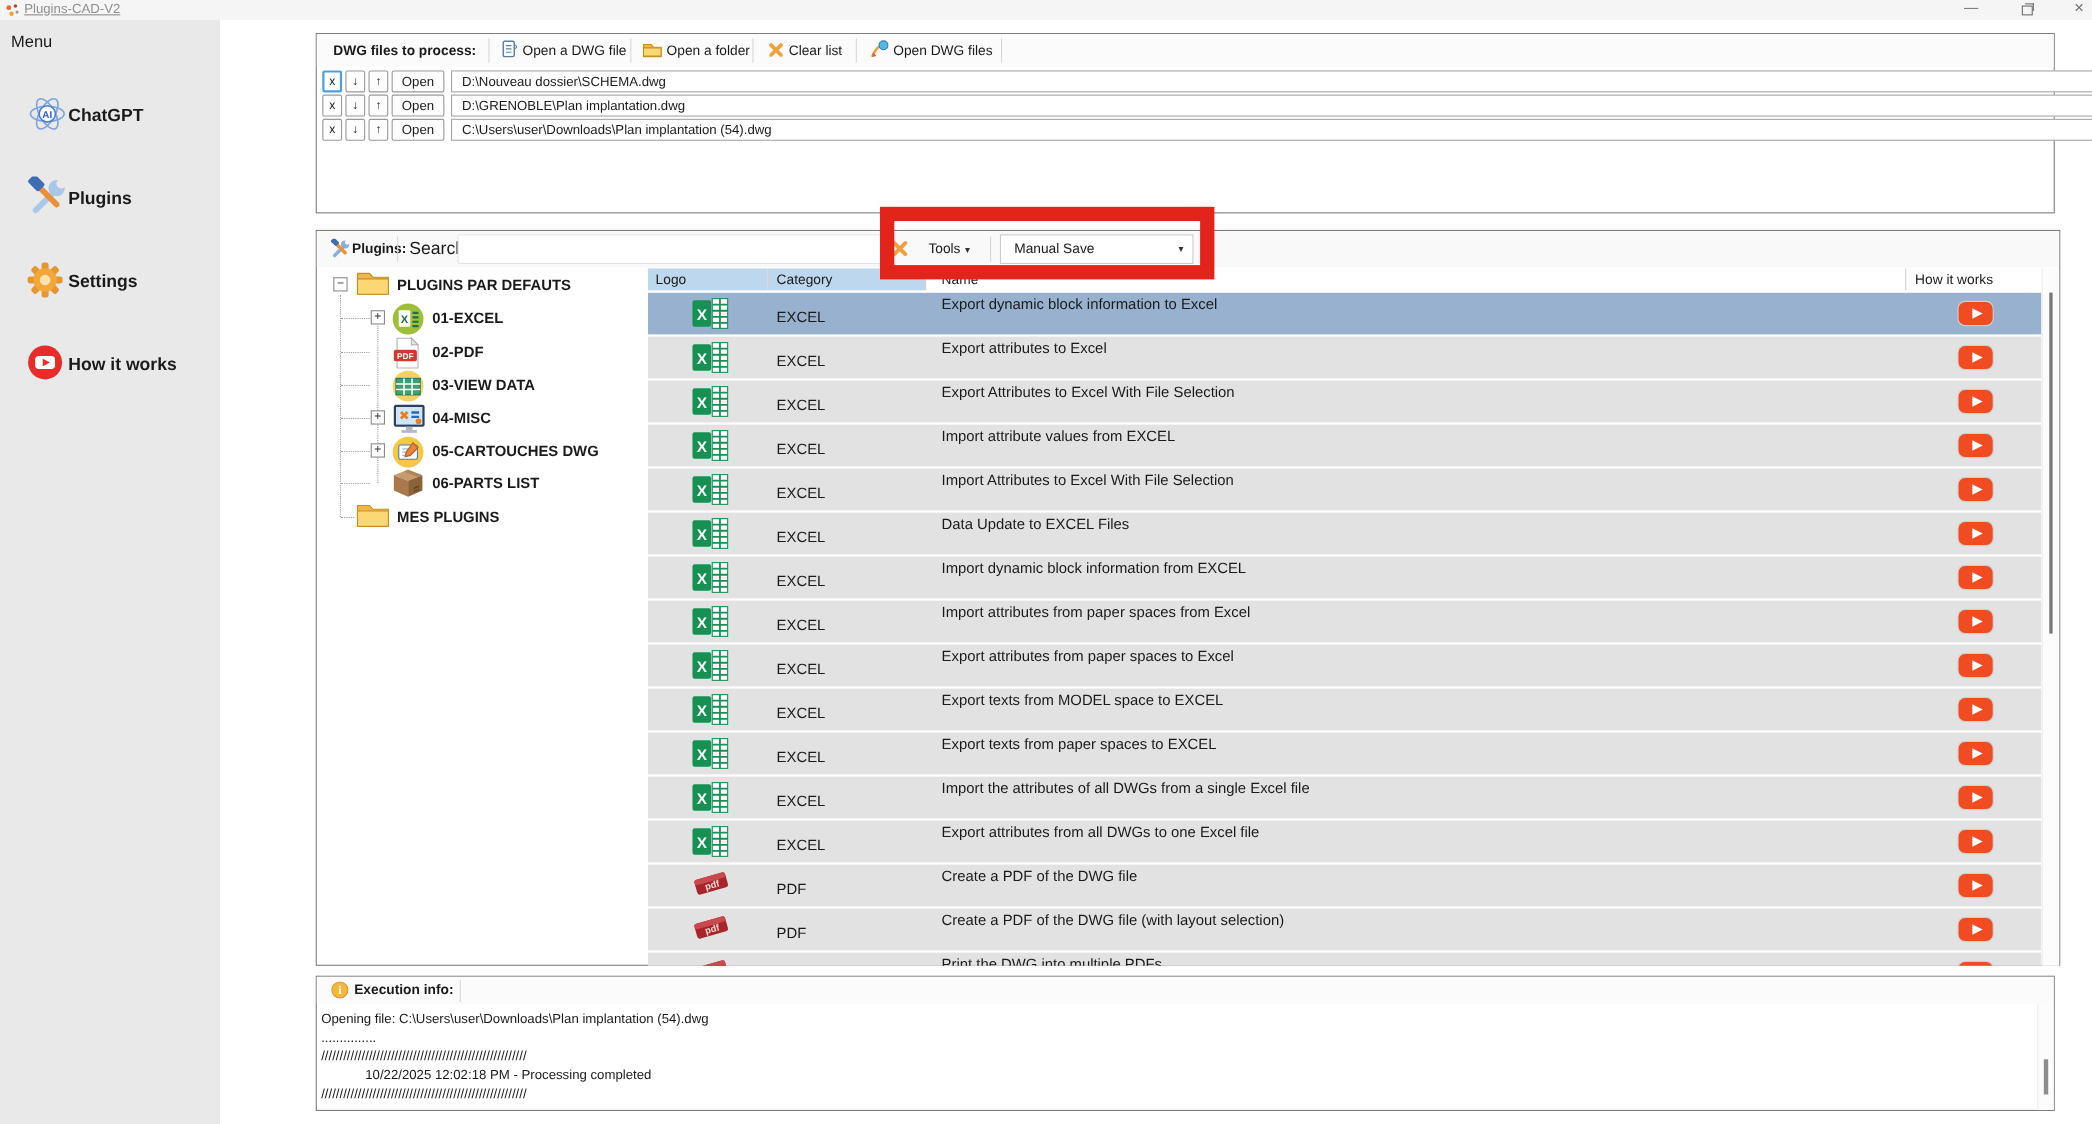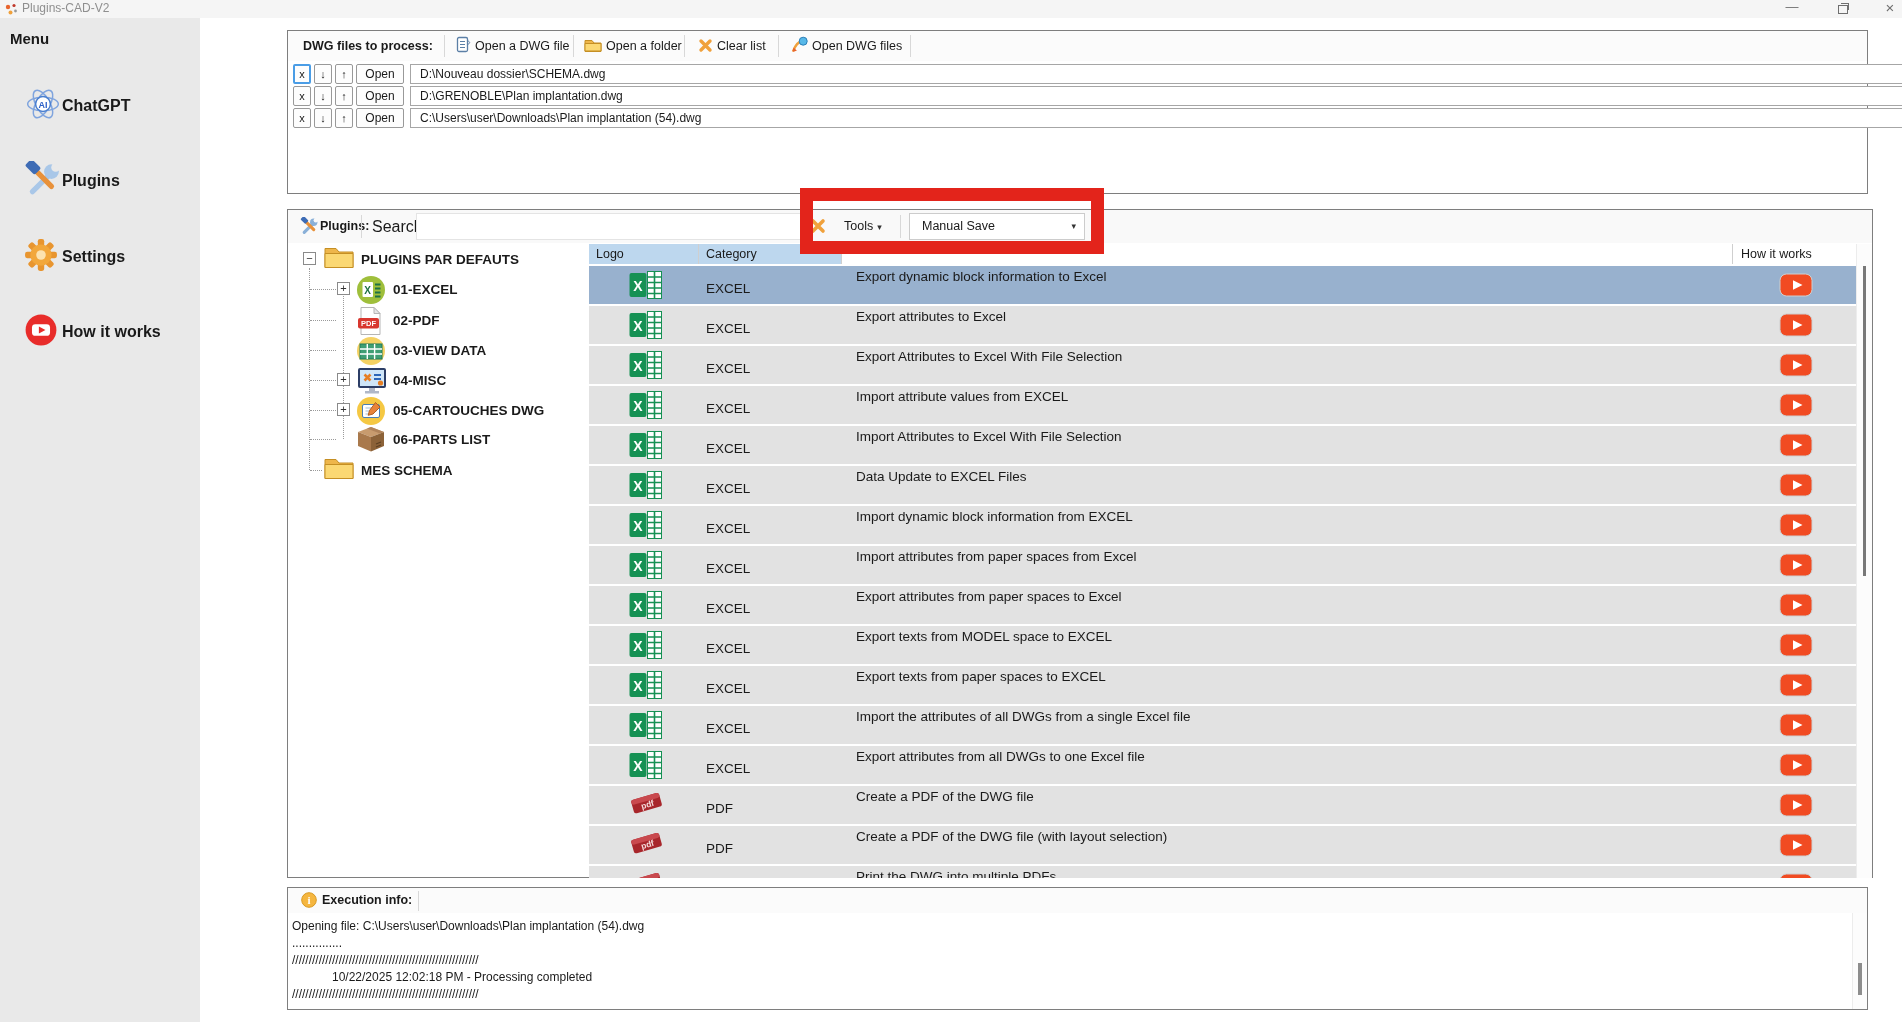--- a/index.html
+++ b/index.html
@@ -8,7 +8,7 @@
   
   .titlebar{position:absolute;left:0;top:0;width:1902px;height:18px;background:#f5f5f5;}
   .titlebar .appicon{position:absolute;left:4px;top:2px;width:14px;height:14px;}
-  .titlebar .title{position:absolute;left:22px;top:1px;font-size:12px;color:#8f8f8f;}
+  .titlebar .title{position:absolute;left:22px;top:1px;font-size:12px;color:#8f8f8f;text-decoration:underline;}
   .win-btn{position:absolute;top:0;width:20px;height:17px;text-align:center;color:#6e6e6e;cursor:default;}
   .wb-min{left:1782px;font-size:13px;line-height:14px;}
   .wb-max{left:1833px;}

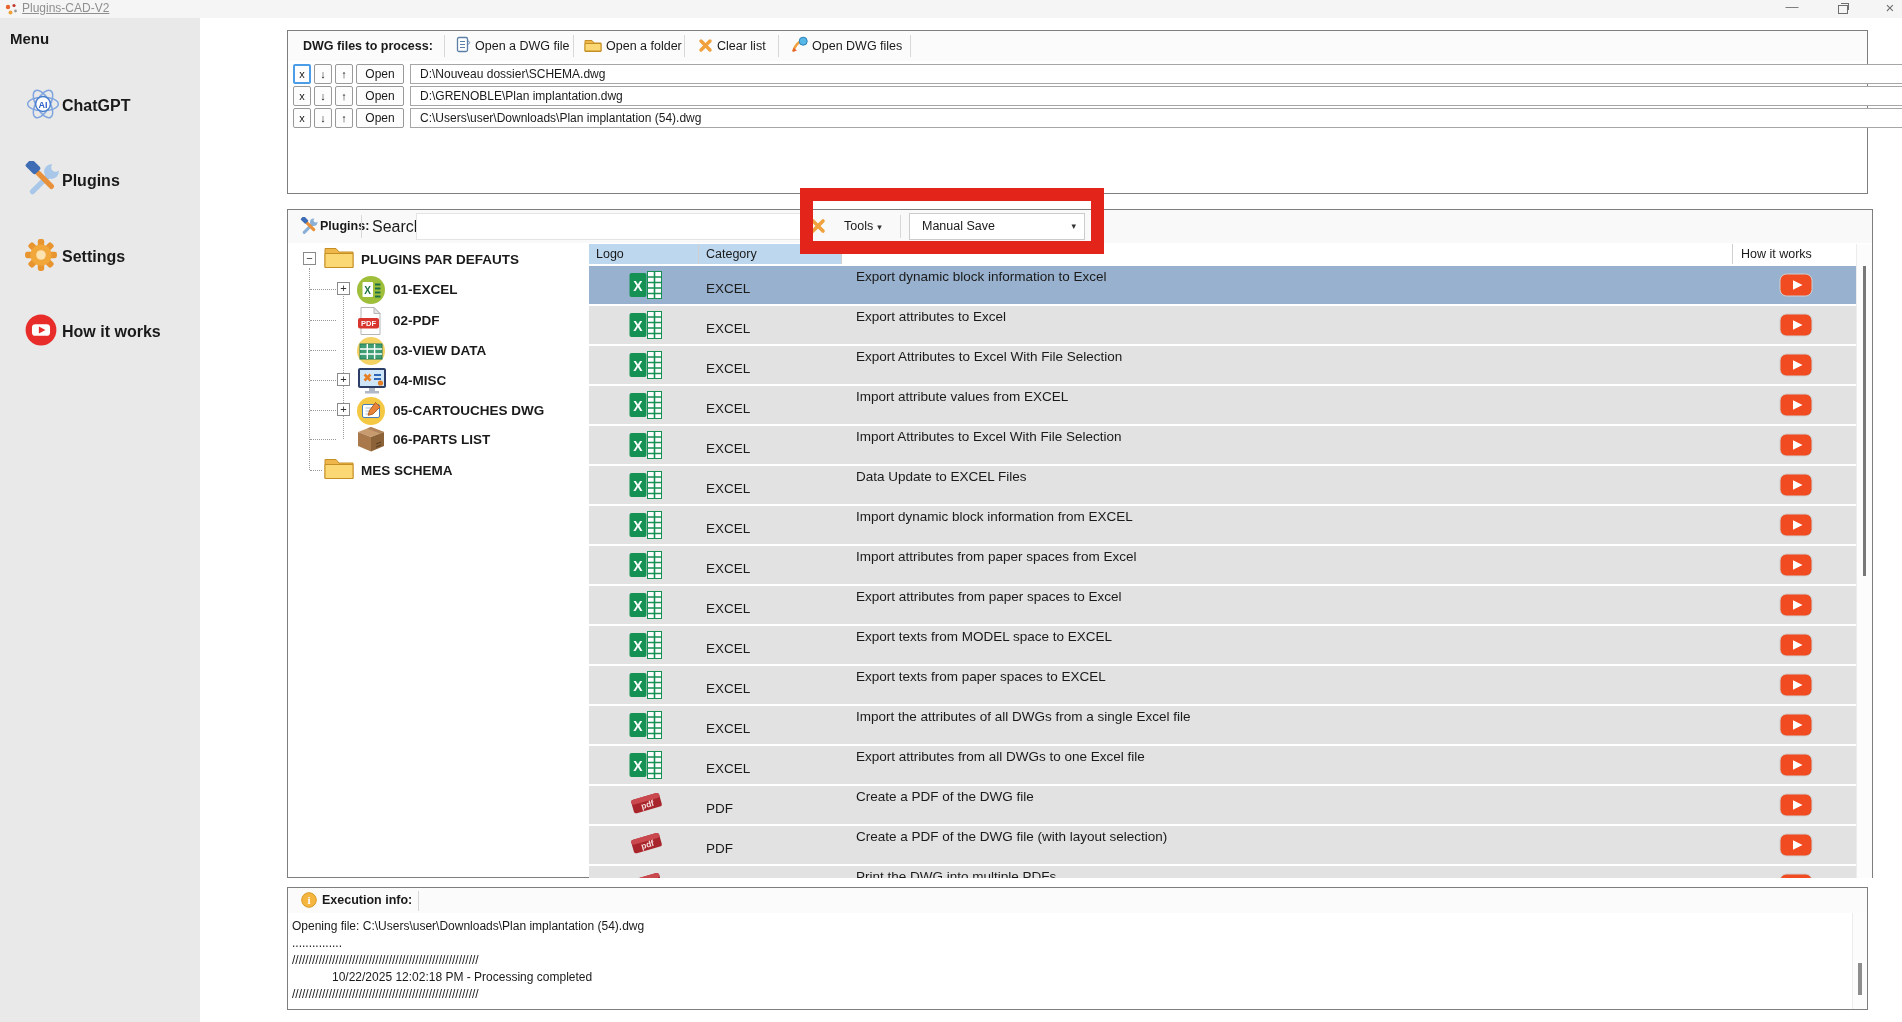--- a/index.html
+++ b/index.html
@@ -17,7 +17,7 @@
   .wb-close{left:1880px;font-size:15px;line-height:16px;}
   
   .sidebar{position:absolute;left:0;top:18px;width:200px;height:1004px;background:#e9e9e9;}
-  .menu-header{position:absolute;left:10px;top:12px;font-size:15px;font-weight:bold;}
+  .menu-header{position:absolute;left:10px;top:12px;font-size:15px;font-weight:normal;}
   .side-item{position:absolute;left:0;width:200px;height:44px;cursor:default;}
   .side-item .sicon{position:absolute;left:24px;top:50%;transform:translateY(-50%);}
   .side-item .slabel{position:absolute;left:62px;top:50%;transform:translateY(-50%);

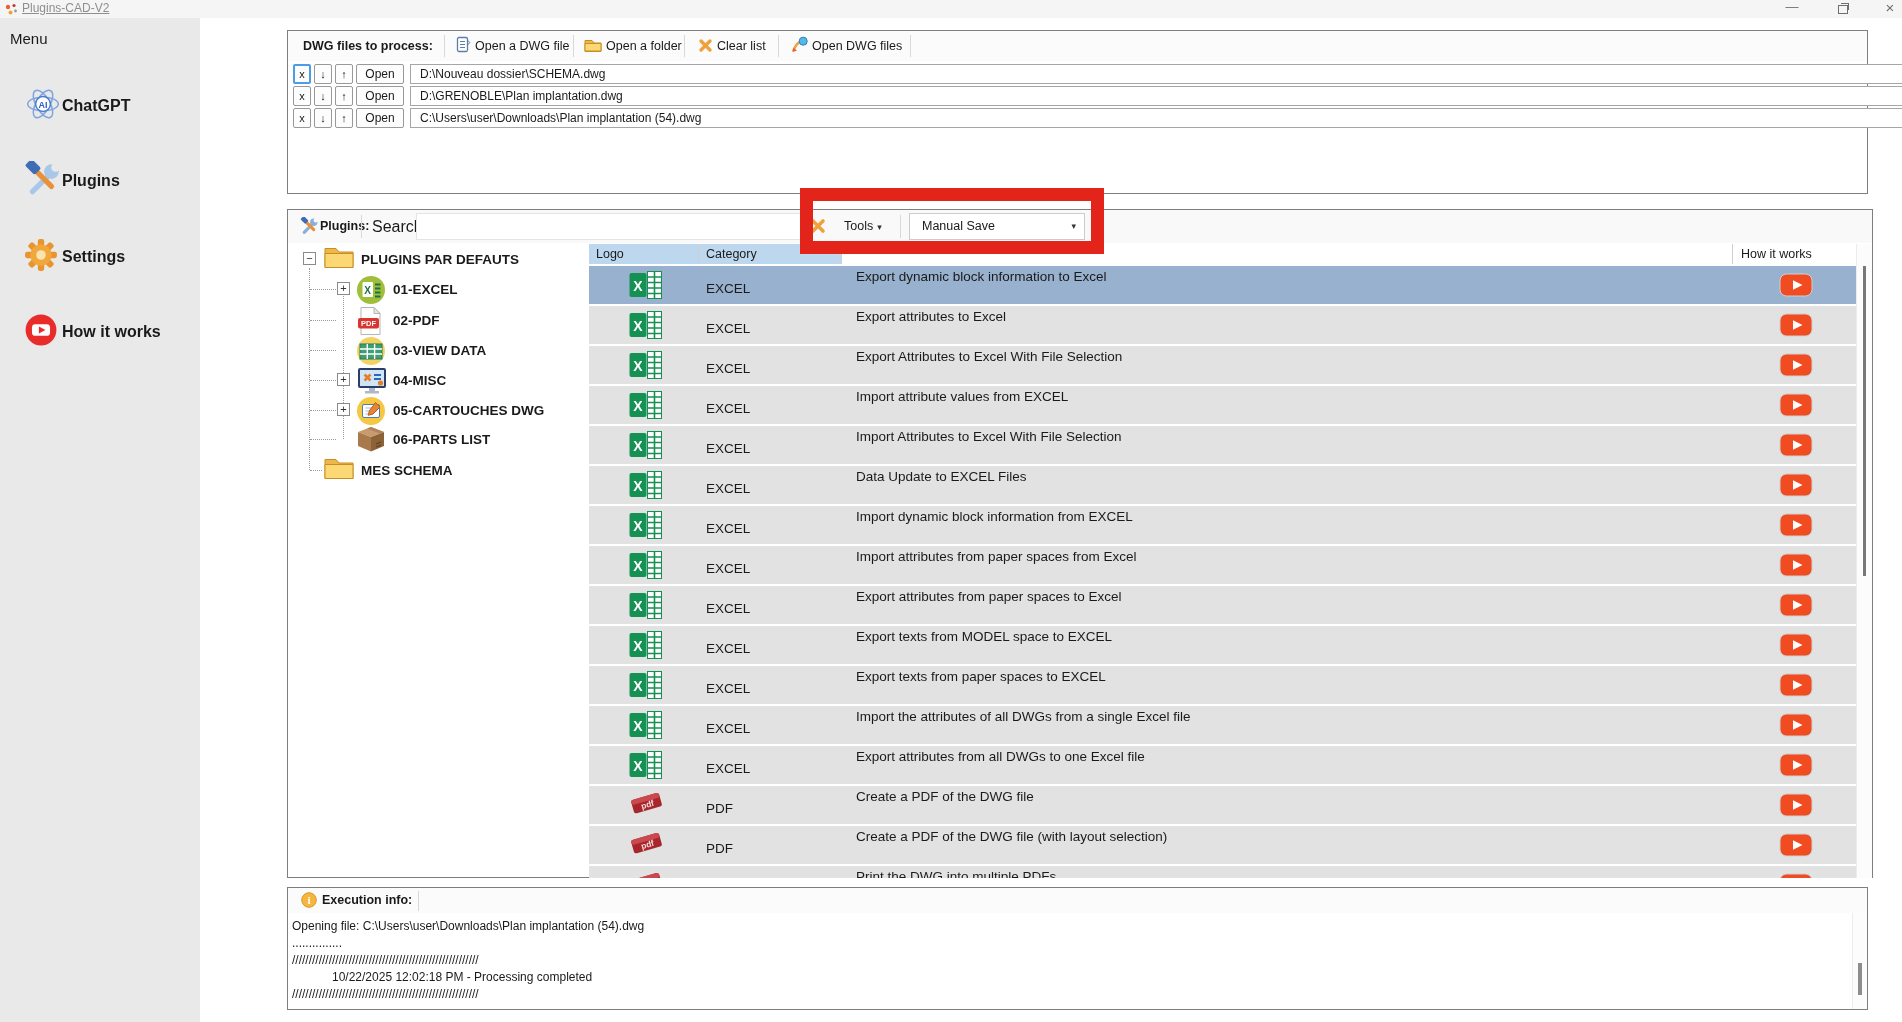--- a/index.html
+++ b/index.html
@@ -335,6 +335,7 @@
 
     <div class="th-cell th-blue" style="left:301px;width:109px;padding-left:7px;">Logo</div>
     <div class="th-cell th-blue" style="left:411px;width:142px;padding-left:7px;">Category</div>
+    <div class="th-cell" style="left:554px;width:889px;padding-left:14px;">Name</div>
     <div class="th-cell" style="left:1445px;width:123px;padding-left:8px;">How it works</div>
     <div class="th-div" style="left:410px;"></div>
     <div class="th-div" style="left:553px;"></div>

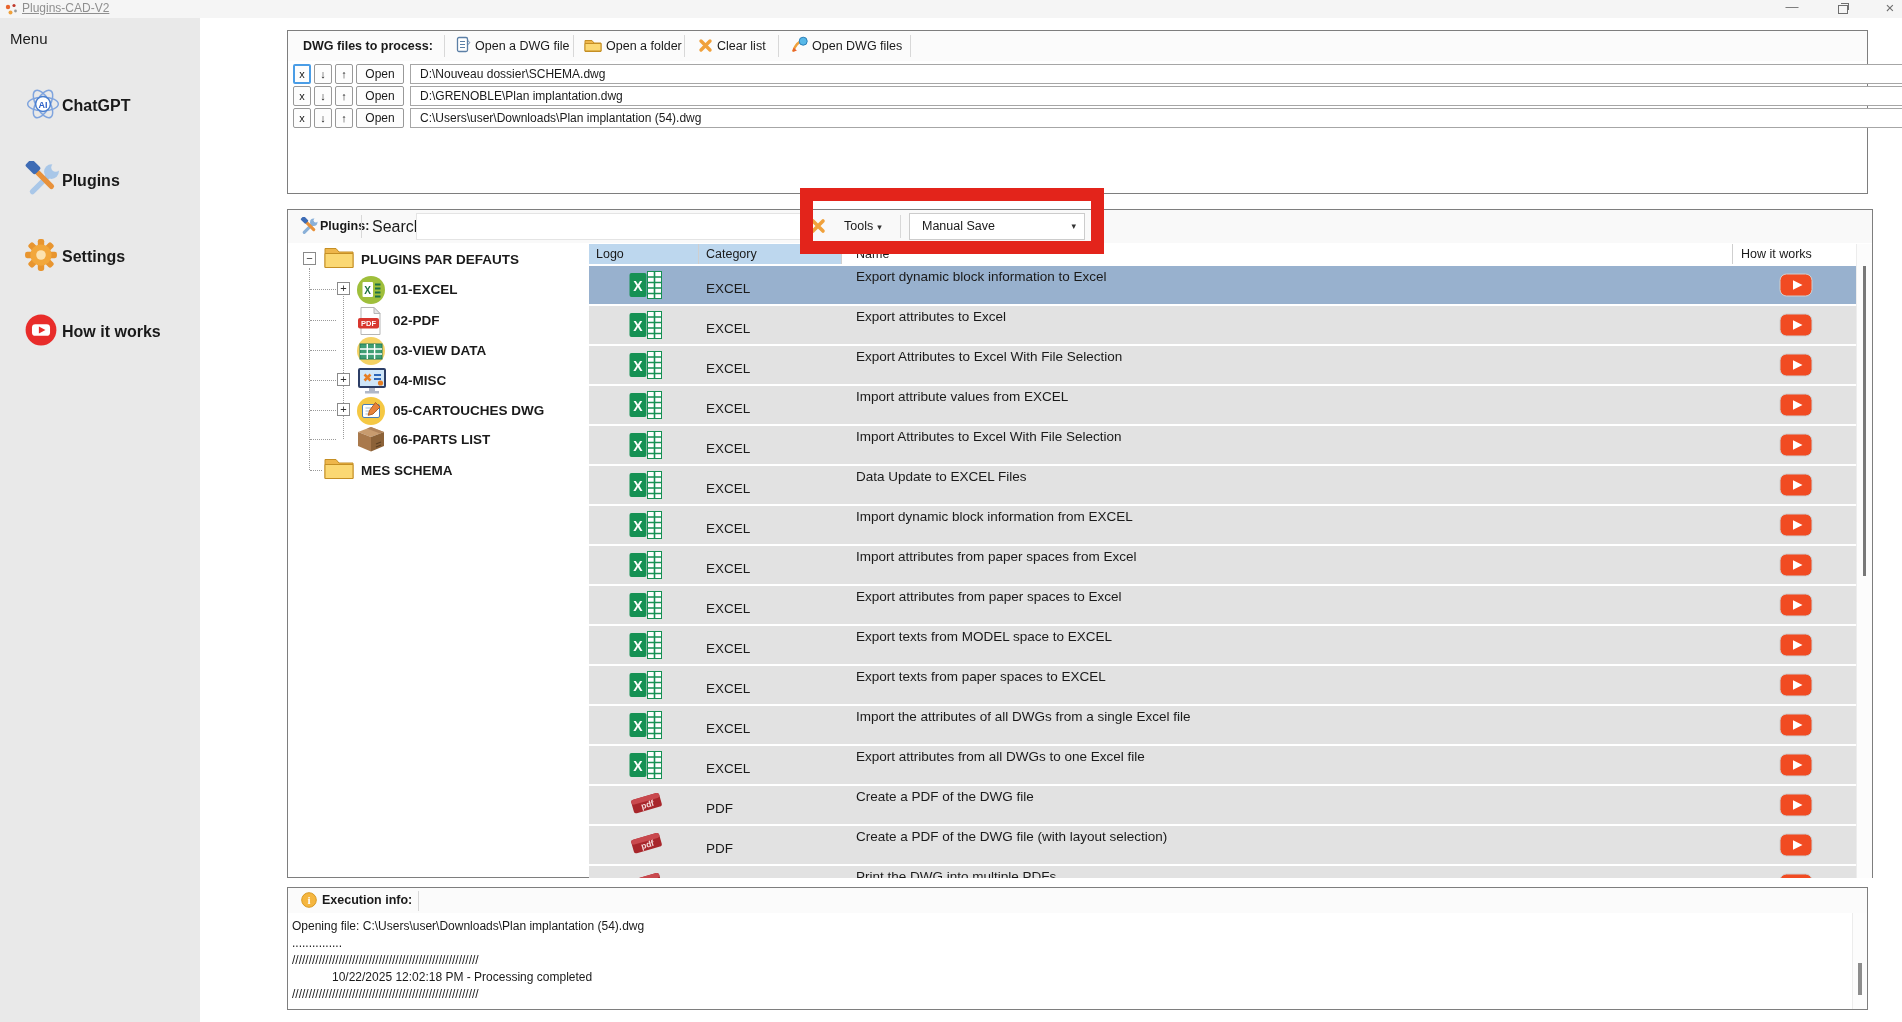--- a/index.html
+++ b/index.html
@@ -329,7 +329,7 @@
               <path d="M2 3.5h11l3 3.5h14v15.5H2z" fill="#eeb64b" stroke="#c58f24"></path>
               <path d="M2 8.5h28v14H2z" fill="#fbd873" stroke="#c58f24"></path>
             </svg></div>
-          <div class="tree-label" style="left: 73px; top: 16px; transform: translateY(-50%);">MES SCHEMA</div>
+          <div class="tree-label" style="left: 73px; top: 16px; transform: translateY(-50%);">MES PLUGINS</div>
         </div>
       </div>
 

